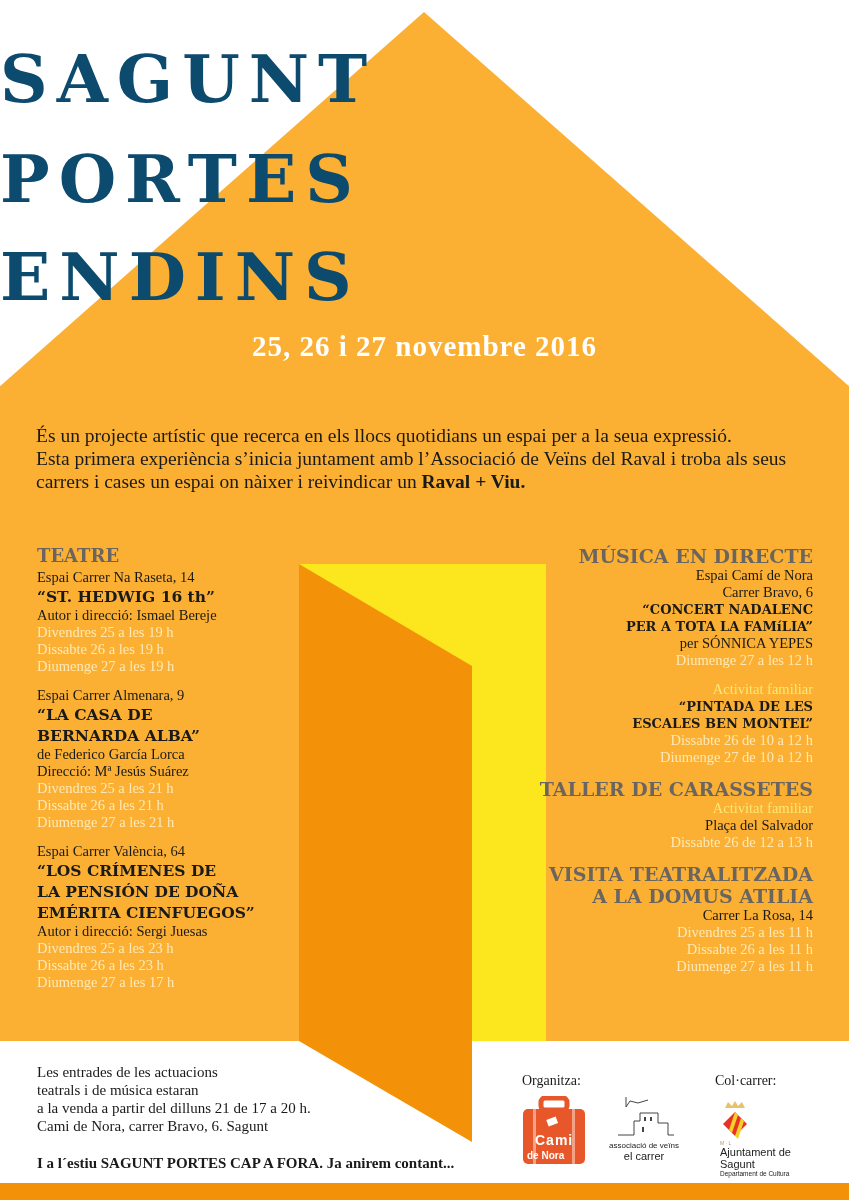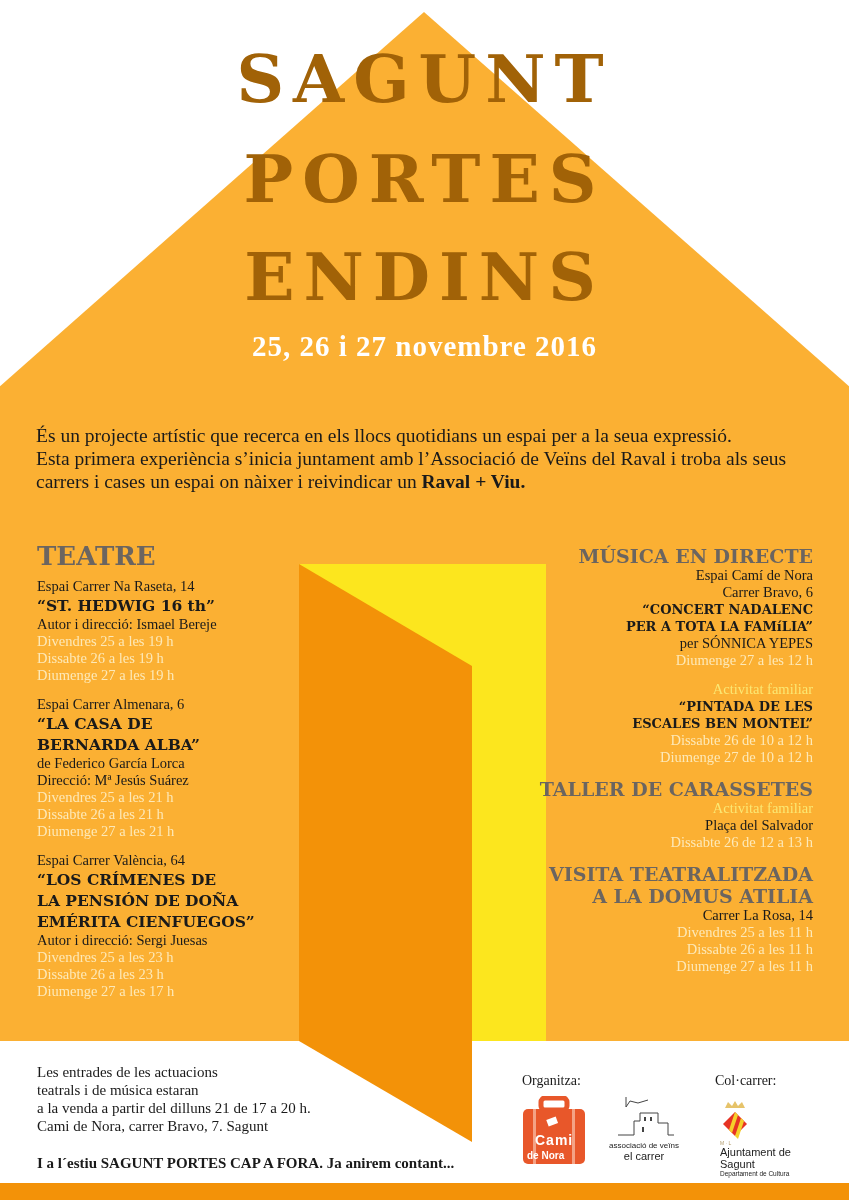--- a/index.html
+++ b/index.html
@@ -6,7 +6,7 @@
   body { width:849px; height:1200px; position:relative; overflow:hidden; background:#ffffff; font-family:"DejaVu Serif", serif; }
   .abs { position:absolute; }
   #bg-svg { position:absolute; left:0; top:0; width:849px; height:1200px; }
-  .title-line { position:absolute; left:0; width:849px; text-align:center; font-family:"DejaVu Serif", serif; font-weight:bold; color:#a16207; font-size:66px; letter-spacing:9px; }
+  .title-line { position:absolute; left:0; width:849px; text-align:left; font-family:"DejaVu Serif", serif; font-weight:bold; color:#0c4a6e; font-size:66px; letter-spacing:9px; }
   .date { position:absolute; left:0; width:849px; text-align:center; top:330px; font-family:"Liberation Serif", serif; font-weight:bold; color:#fff; font-size:29px; letter-spacing:1px; }
   .intro { position:absolute; left:36px; top:424px; width:790px; font-family:"Liberation Serif", serif; font-size:19.5px; line-height:23px; color:#1a1a1a; }
   .intro b { font-weight:bold; }

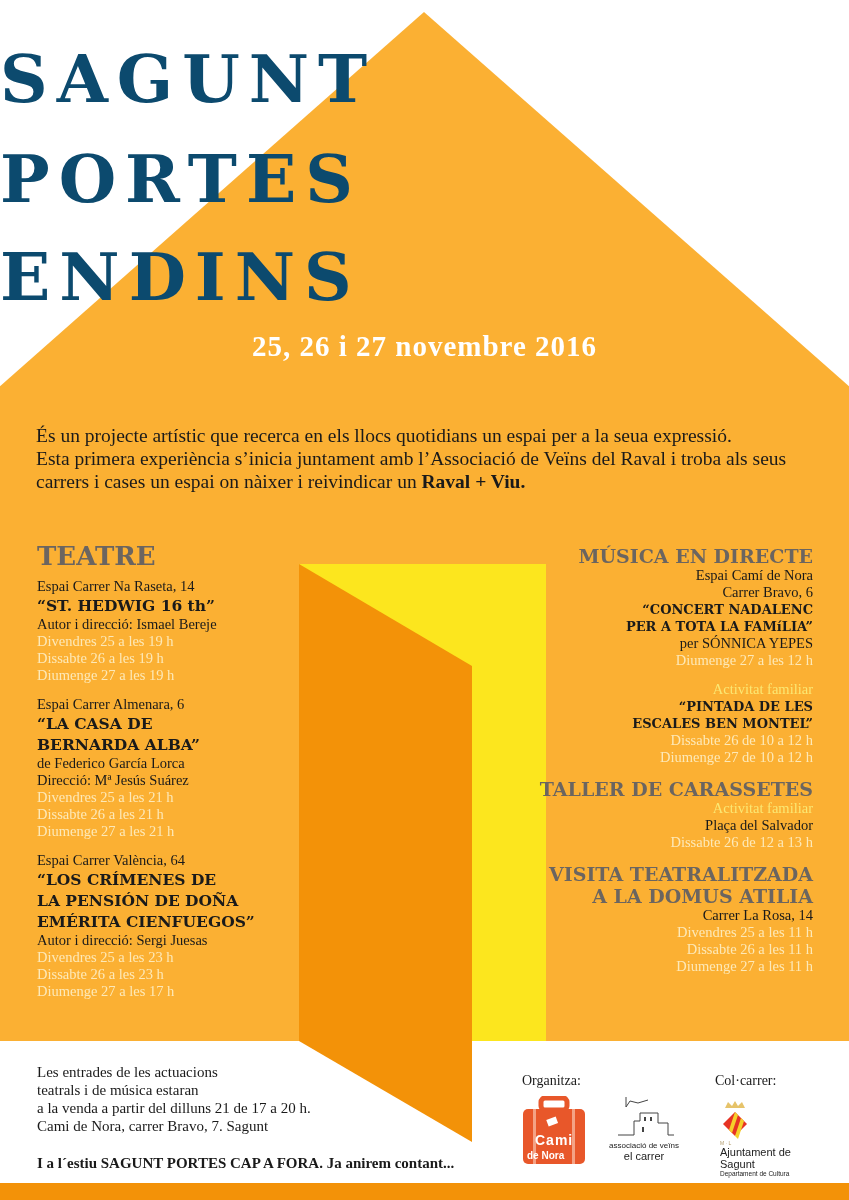--- a/index.html
+++ b/index.html
@@ -48,7 +48,7 @@
 </div>
 
 <div class="left-col">
-  <div class="sec-head" style="font-size:26px; margin-bottom:11px;">TEATRE</div>
+  <div class="sec-head" style="font-size:18px; margin-bottom:2px;">TEATRE</div>
 
   <div class="block">
     <div class="venue">Espai Carrer Na Raseta, 14</div>

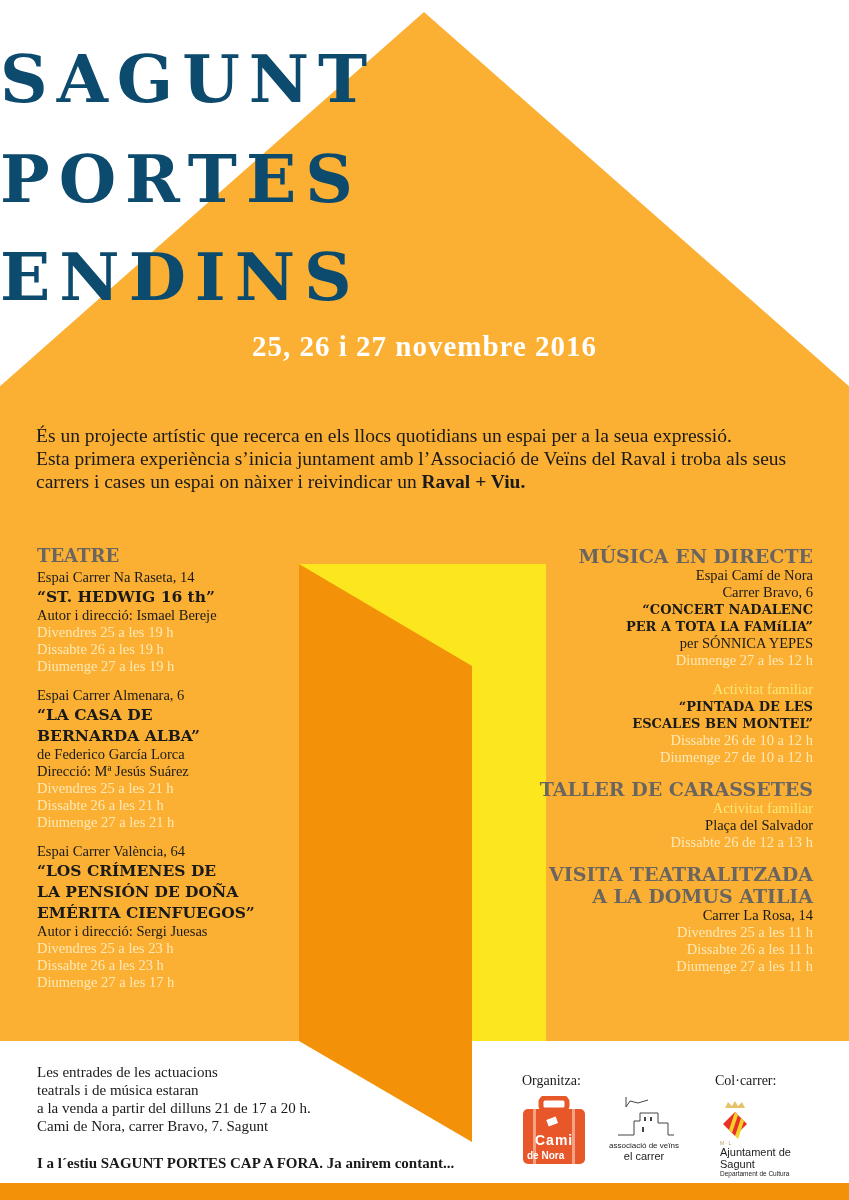--- a/index.html
+++ b/index.html
@@ -60,7 +60,7 @@
   </div>
 
   <div class="block">
-    <div class="venue">Espai Carrer Almenara, 6</div>
+    <div class="venue">Espai Carrer Almenara, 9</div>
     <div class="work">“LA CASA DE</div>
     <div class="work">BERNARDA ALBA”</div>
     <div class="credit">de Federico García Lorca</div>

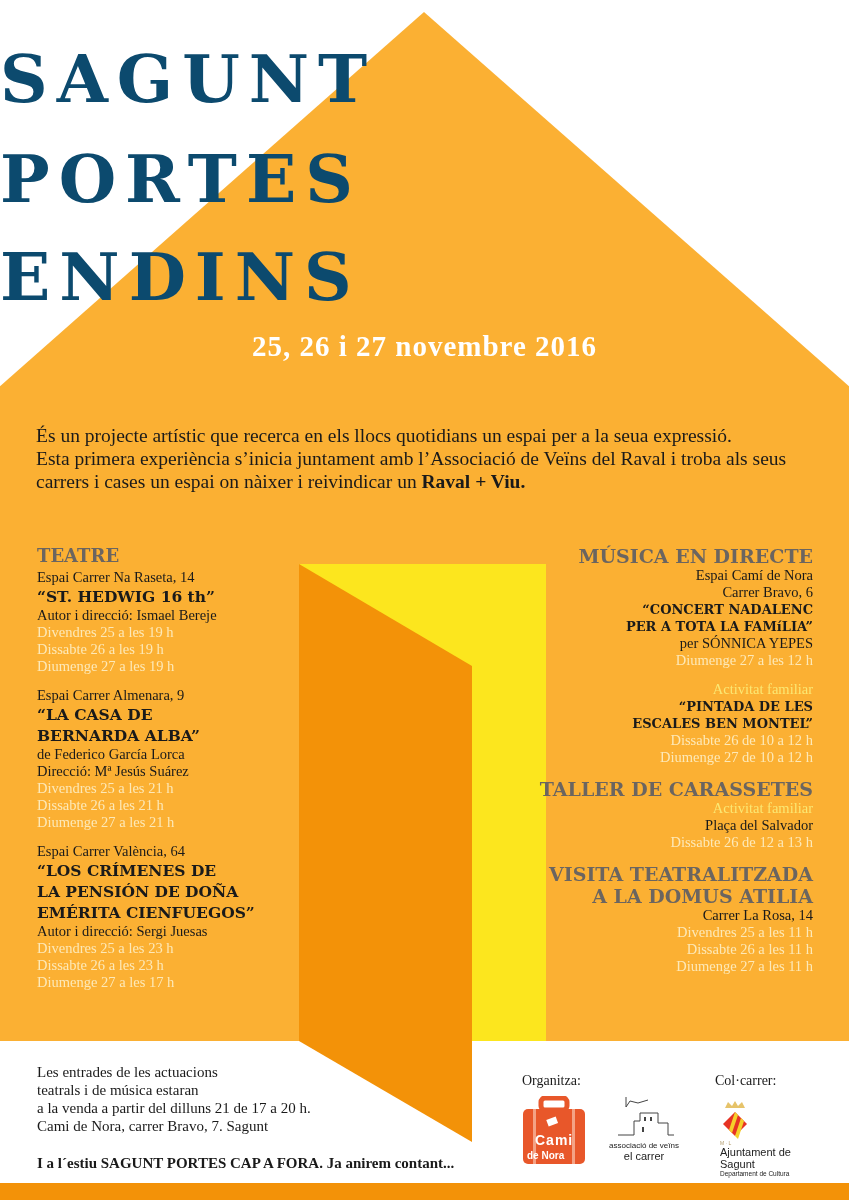--- a/index.html
+++ b/index.html
@@ -122,7 +122,7 @@
   <div>Les entrades de les actuacions</div>
   <div>teatrals i de música estaran</div>
   <div>a la venda a partir del dilluns 21 de 17 a 20 h.</div>
-  <div>Cami de Nora, carrer Bravo, 7. Sagunt</div>
+  <div>Cami de Nora, carrer Bravo, 6. Sagunt</div>
 </div>
 <div class="footer-bold">I a l´estiu SAGUNT PORTES CAP A FORA. Ja anirem contant...</div>
 

